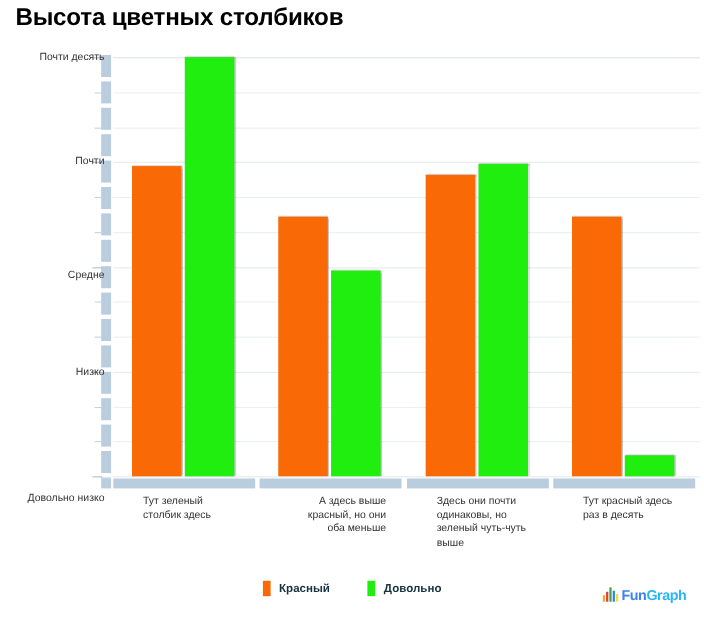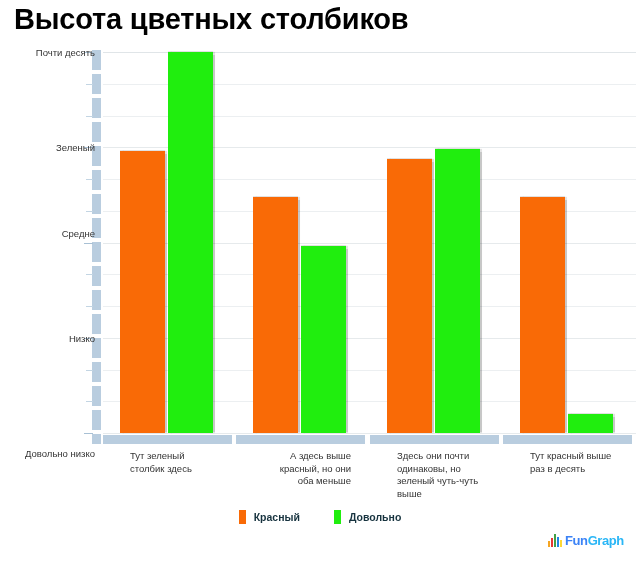--- a/index.html
+++ b/index.html
@@ -15,7 +15,7 @@
   
   .chart-title{
     position:absolute;left:14px;top:3px;
-    font-size:29px;font-weight:bold;color:#000000;
+    font-size:22px;font-weight:bold;color:#000000;
     letter-spacing:-0.2px;white-space:nowrap;
   }
 

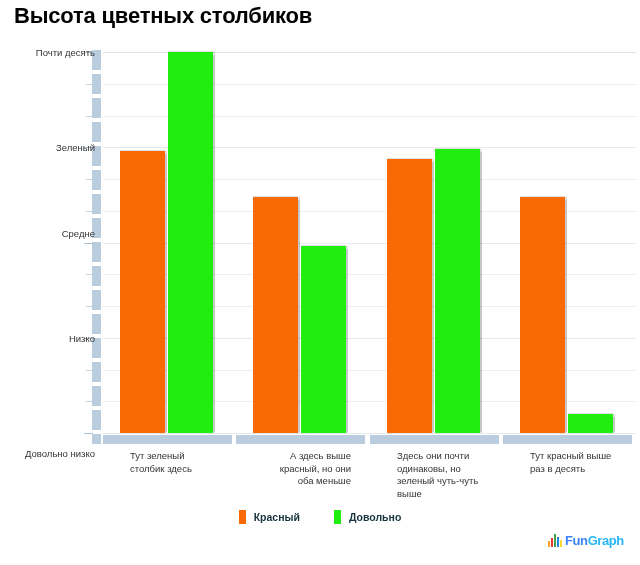--- a/index.html
+++ b/index.html
@@ -147,7 +147,7 @@
       <div class="ylabel" style="top: 453px; color: rgb(51, 51, 51);">Довольно низко</div>
       <div class="ylabel" style="top: 338px; color: rgb(51, 51, 51);">Низко</div>
       <div class="ylabel" style="top: 233px; color: rgb(51, 51, 51);">Средне</div>
-      <div class="ylabel" style="top: 147px; color: rgb(51, 51, 51);">Зеленый</div>
+      <div class="ylabel" style="top: 147px; color: rgb(51, 51, 51);">Почти</div>
       <div class="ylabel" style="top: 52px; color: rgb(51, 51, 51);">Почти десять</div>
     </div>
 

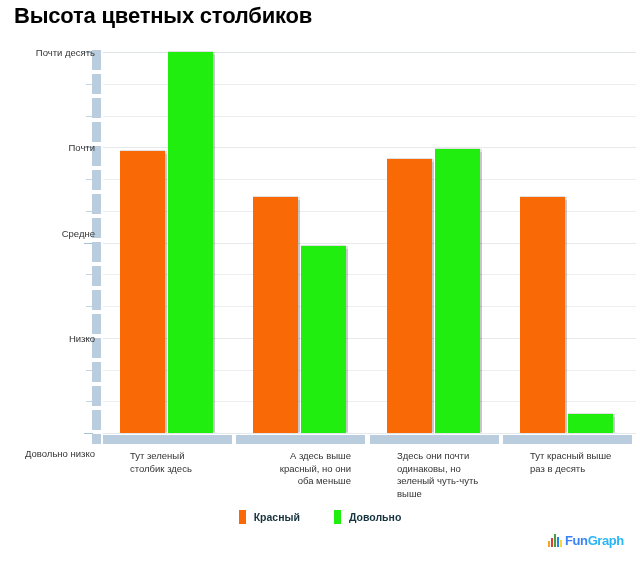--- a/index.html
+++ b/index.html
@@ -146,7 +146,7 @@
   <div id="ylabels">
       <div class="ylabel" style="top: 453px; color: rgb(51, 51, 51);">Довольно низко</div>
       <div class="ylabel" style="top: 338px; color: rgb(51, 51, 51);">Низко</div>
-      <div class="ylabel" style="top: 233px; color: rgb(51, 51, 51);">Средне</div>
+      <div class="ylabel" style="top: 250px; color: rgb(51, 51, 51);">Средне</div>
       <div class="ylabel" style="top: 147px; color: rgb(51, 51, 51);">Почти</div>
       <div class="ylabel" style="top: 52px; color: rgb(51, 51, 51);">Почти десять</div>
     </div>

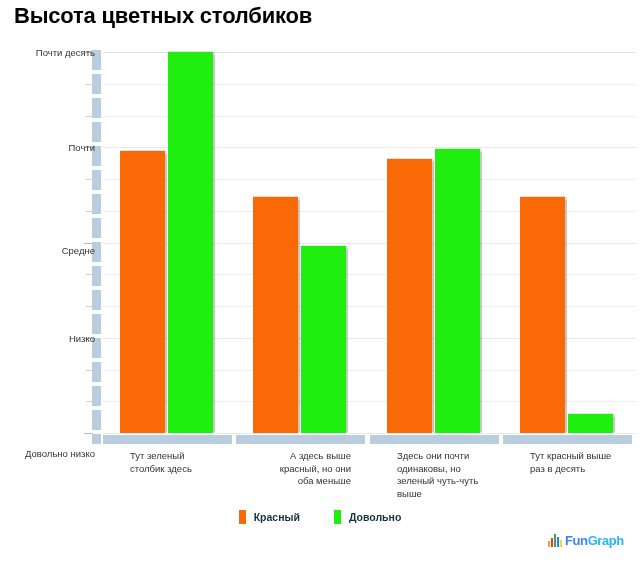--- a/index.html
+++ b/index.html
@@ -193,7 +193,7 @@
       <div class="cat-label" style="left: 130px; width: 88px; color: rgb(51, 51, 51);">Тут зеленый столбик здесь</div>
       <div class="cat-label" style="left: 263px; width: 88px; color: rgb(51, 51, 51); text-align: right;">А здесь выше красный, но они оба меньше</div>
       <div class="cat-label" style="left: 397px; width: 88px; color: rgb(51, 51, 51);">Здесь они почти одинаковы, но зеленый чуть-чуть выше</div>
-      <div class="cat-label" style="left: 530px; width: 88px; color: rgb(51, 51, 51);">Тут красный выше раз в десять</div>
+      <div class="cat-label" style="left: 530px; width: 88px; color: rgb(51, 51, 51);">Тут красный здесь раз в десять</div>
     </div>
 
   <div class="legend">

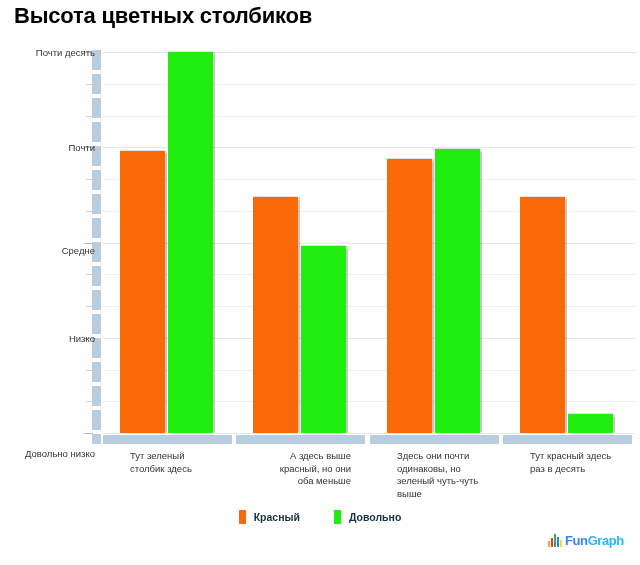--- a/index.html
+++ b/index.html
@@ -80,7 +80,7 @@
 
   
   .legend{
-    position:absolute;left:0;top:510px;width:640px;
+    position:absolute;left:0;top:528px;width:640px;
     display:flex;justify-content:center;align-items:center;gap:34px;
   }
   .legend-item{display:flex;align-items:center;gap:8px;}

